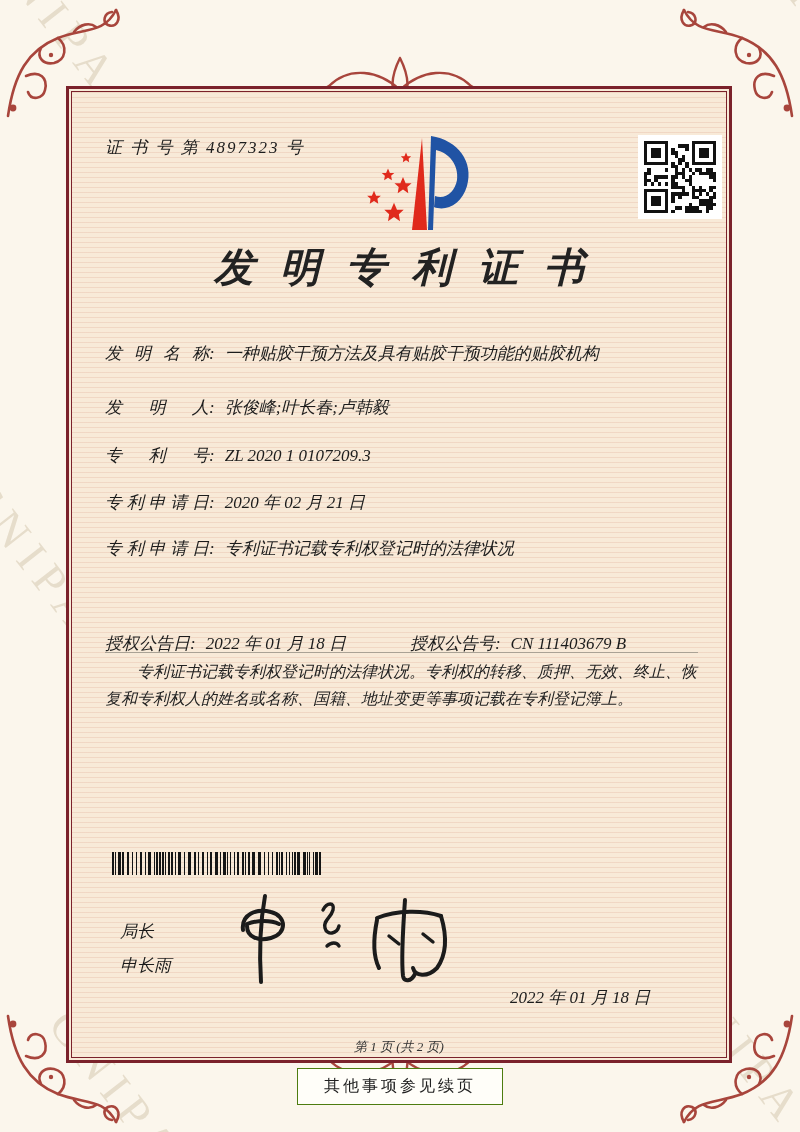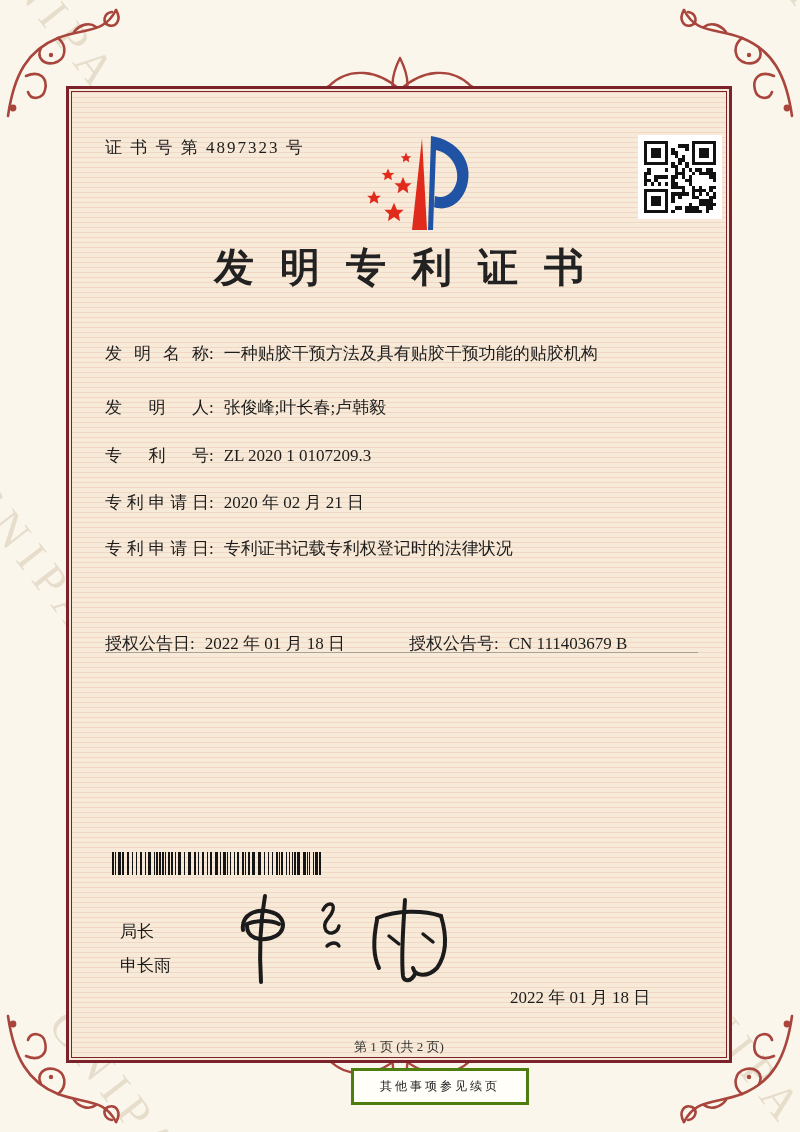--- a/index.html
+++ b/index.html
@@ -37,7 +37,7 @@
         rgba(214,148,126,0.22) 0px, rgba(214,148,126,0.22) 1px,
         rgba(0,0,0,0) 1px, rgba(0,0,0,0) 5px);
   }
-  .content{position:absolute;inset:0;font-size:17px;}
+  .content{position:absolute;inset:0;font-size:17px;font-style:italic;}
 
   
   .cert-no{position:absolute;left:33px;top:44px;font-size:17px;letter-spacing:2px;}

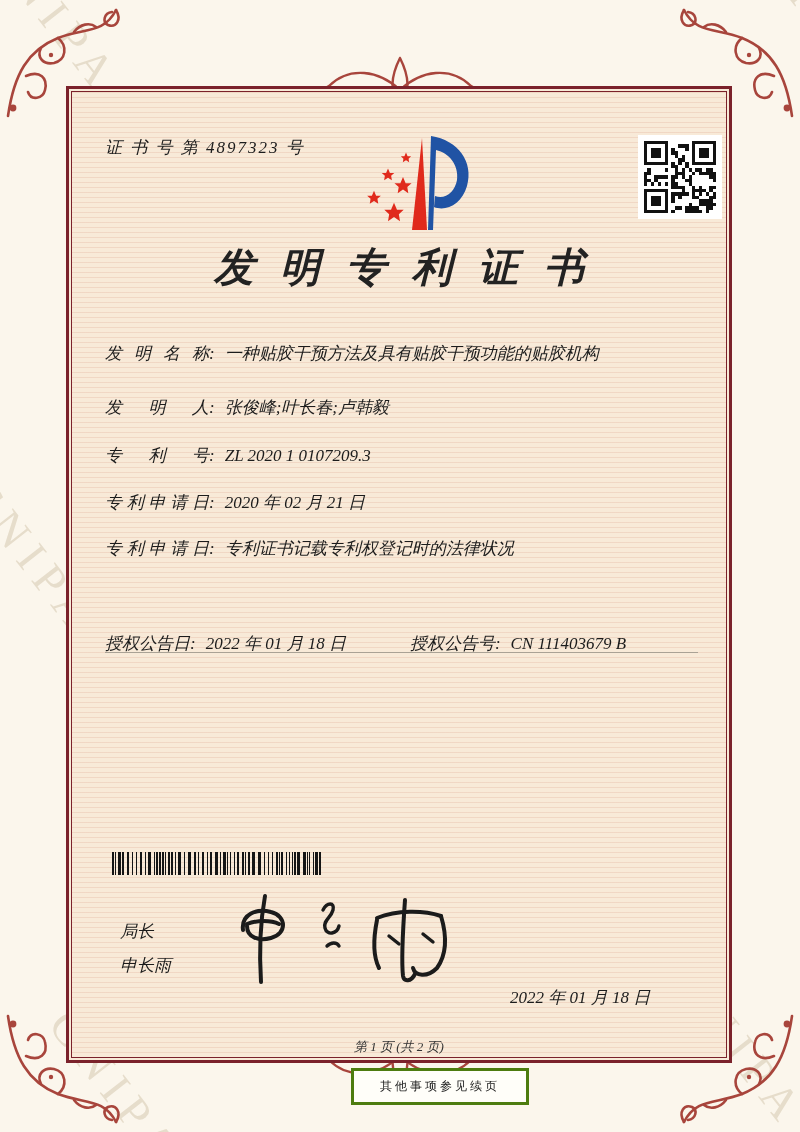--- a/index.html
+++ b/index.html
@@ -422,6 +422,7 @@
         <div class="divider"></div>
 
         <div class="paras">
+          <p>专利证书记载专利权登记时的法律状况。专利权的转移、质押、无效、终止、恢复和专利权人的姓名或名称、国籍、地址变更等事项记载在专利登记簿上。</p>
         </div>
 
         <div class="barcode" id="barcode">

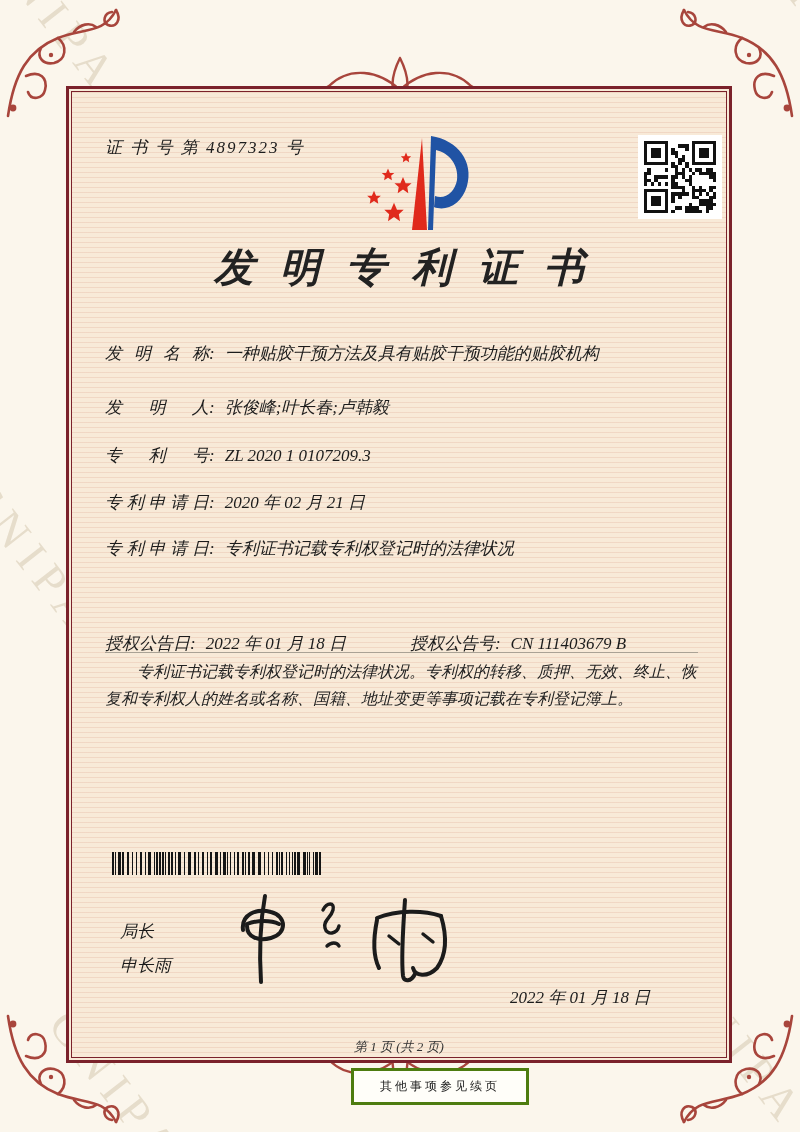--- a/index.html
+++ b/index.html
@@ -83,8 +83,8 @@
   
   .footer-note{
     position:absolute;left:50%;top:1068px;transform:translateX(-50%);
-    background:#fffef9;border:3px solid #4d7c0f;
-    padding:7px 26px;font-size:12px;color:#222;letter-spacing:3px;white-space:nowrap;margin-left:40px;
+    background:#fffef9;border:1px solid #4d7c0f;
+    padding:7px 26px;font-size:16px;color:#222;letter-spacing:3px;white-space:nowrap;
   }
 </style>
 </head>

